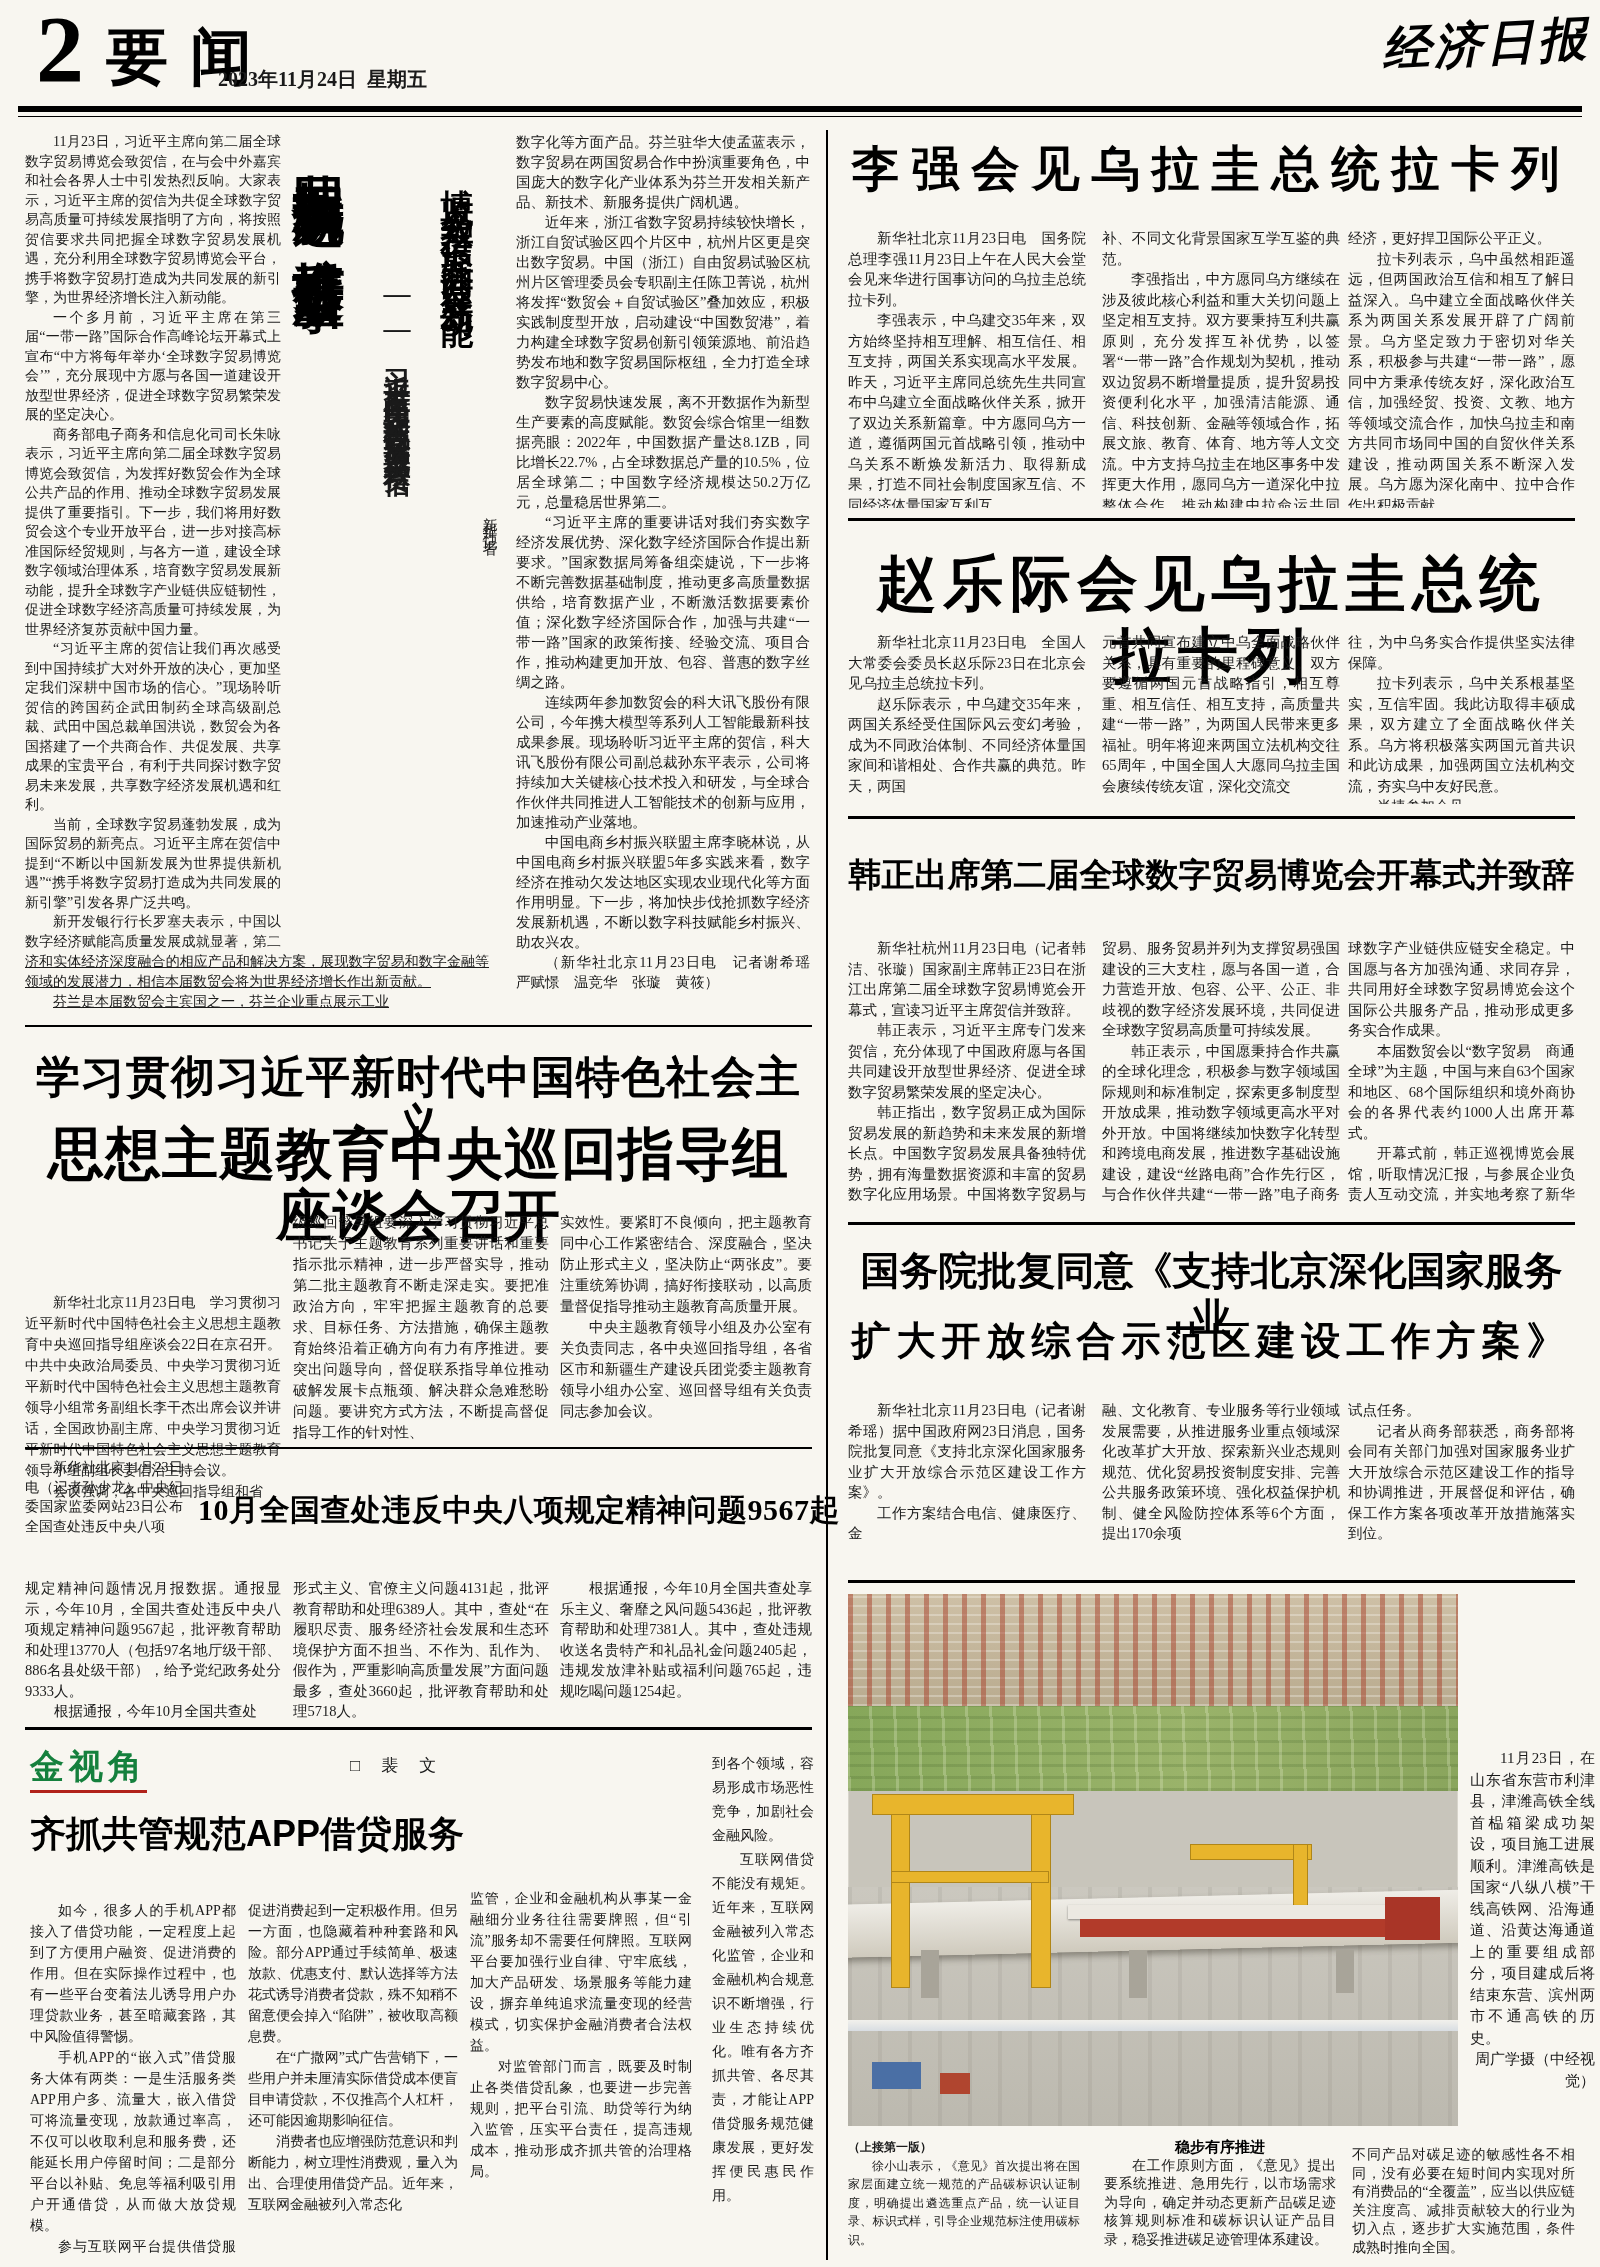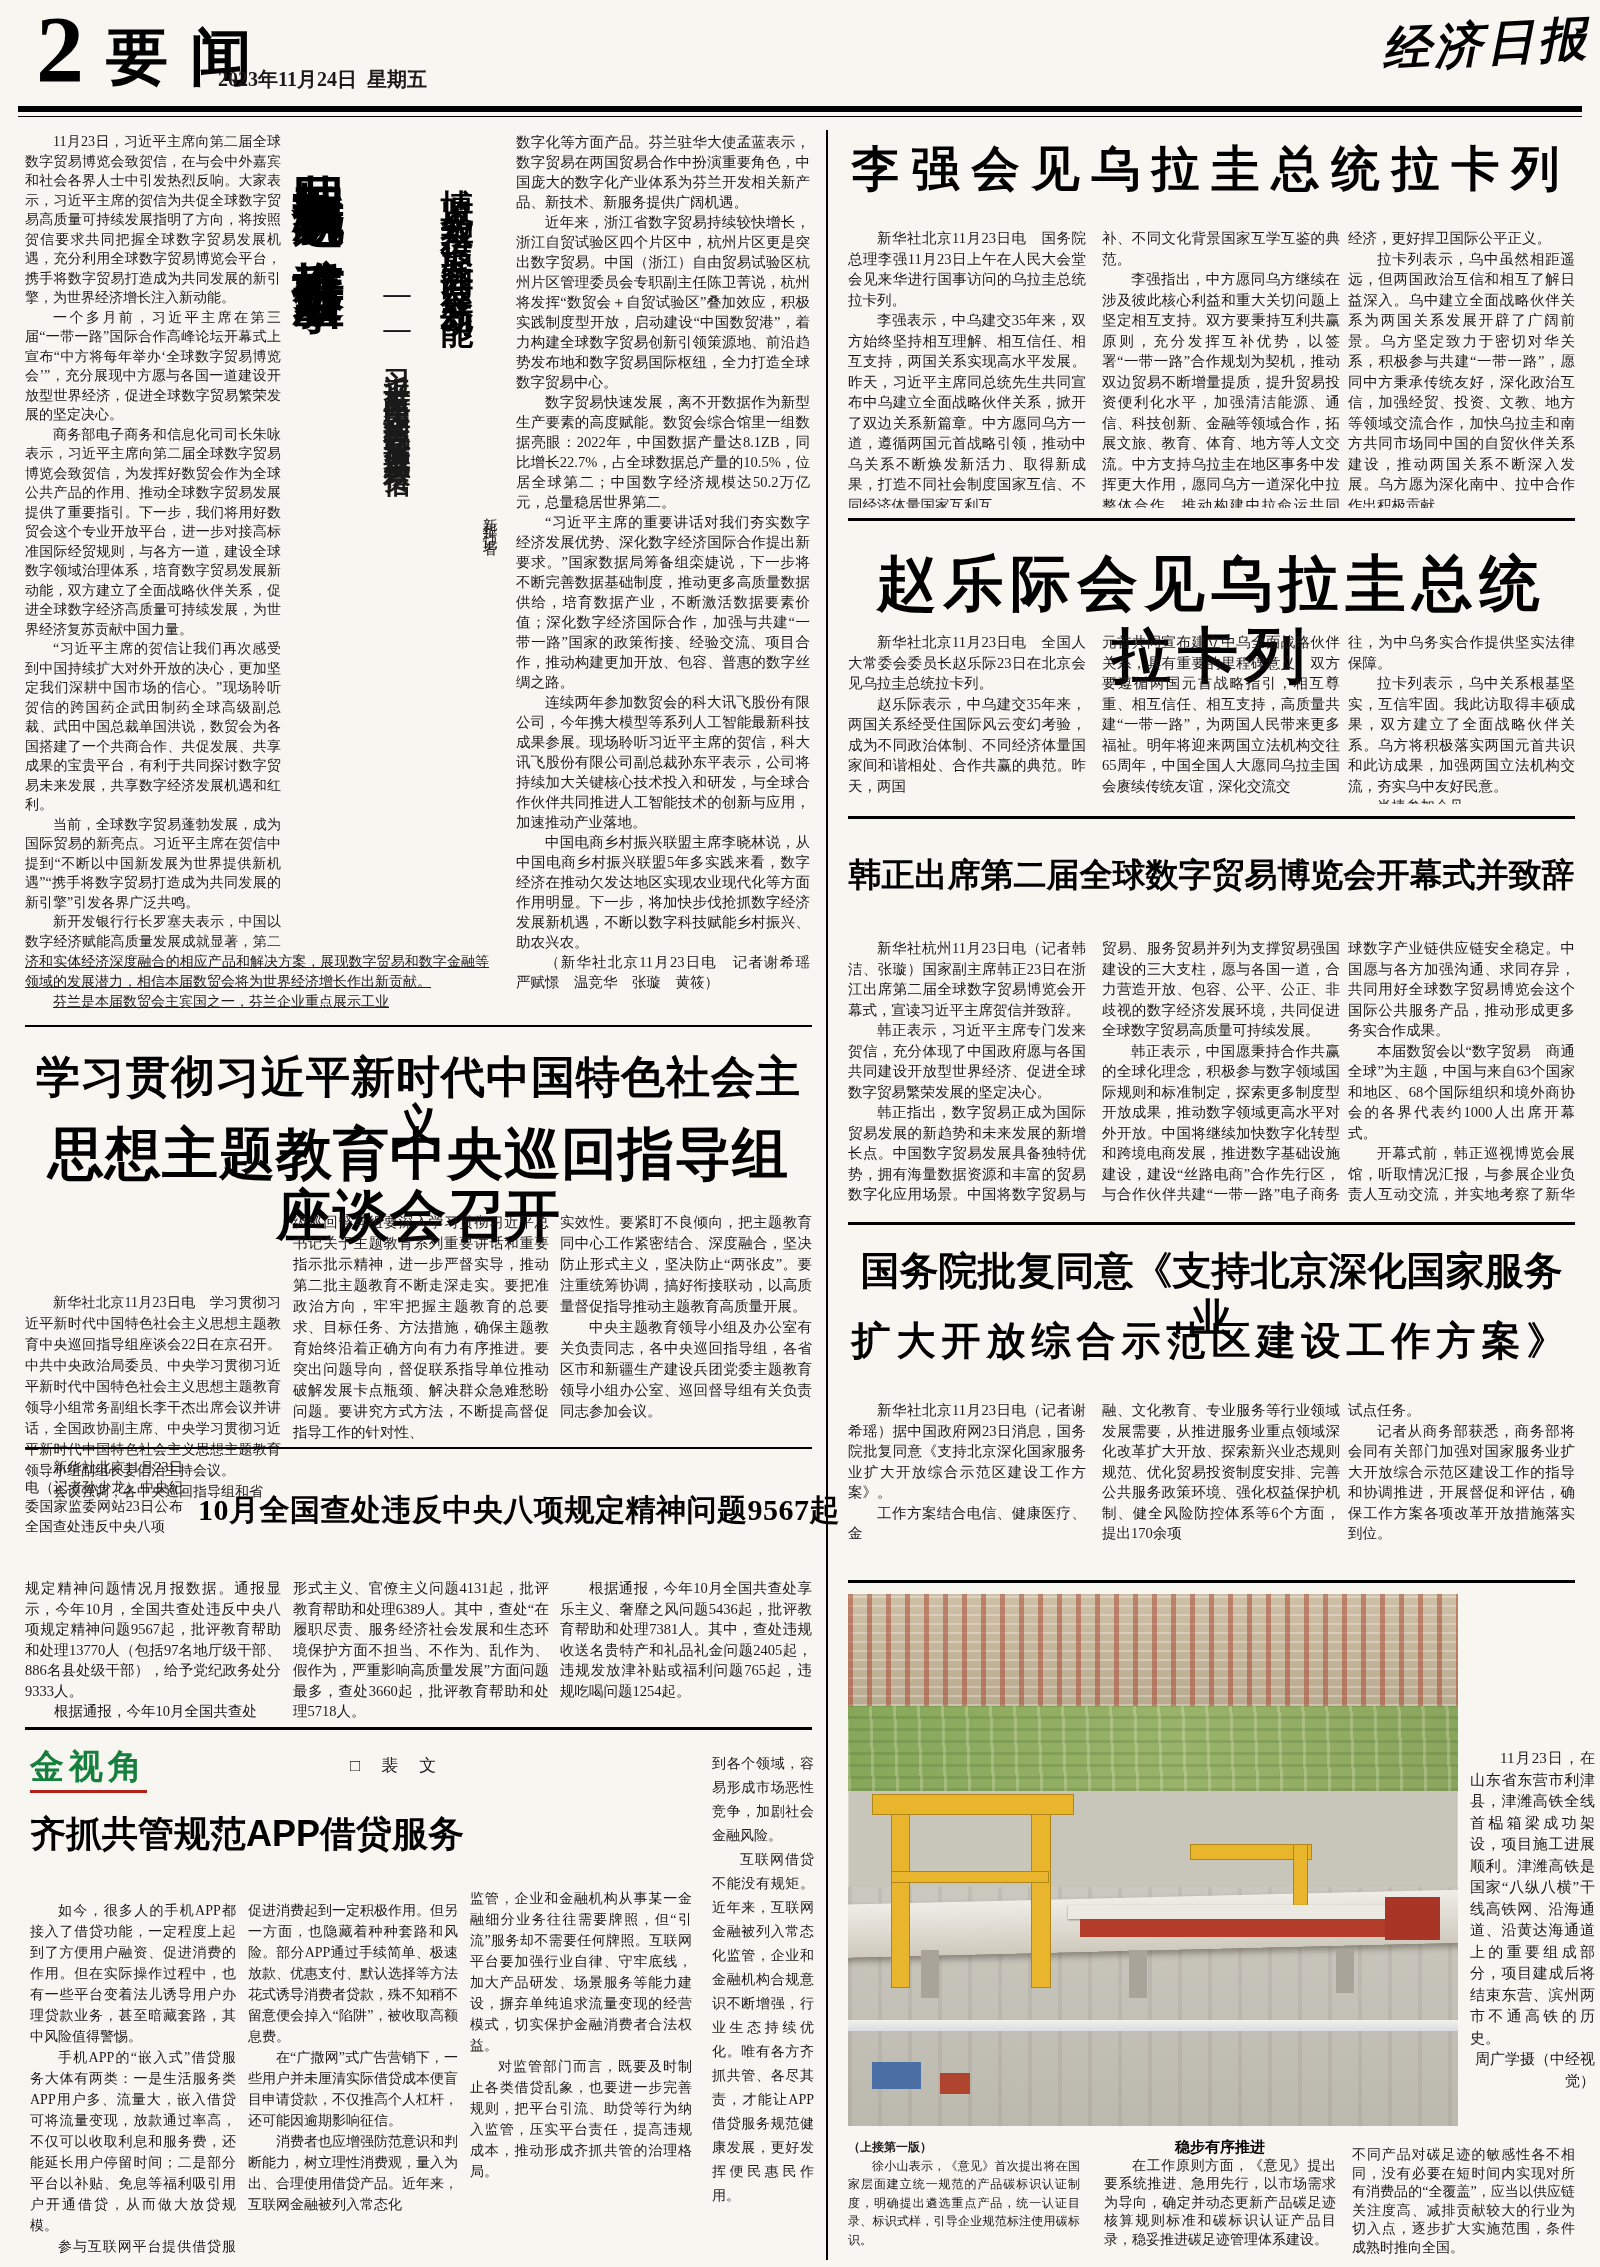--- a/index.html
+++ b/index.html
@@ -38,7 +38,7 @@
   <div class="abs col" style="left:25px; top:132px; width:256px; height:818px; font-size:14px; line-height:19.5px;">
       <p>11月23日，习近平主席向第二届全球数字贸易博览会致贺信，在与会中外嘉宾和社会各界人士中引发热烈反响。大家表示，习近平主席的贺信为共促全球数字贸易高质量可持续发展指明了方向，将按照贺信要求共同把握全球数字贸易发展机遇，充分利用全球数字贸易博览会平台，携手将数字贸易打造成为共同发展的新引擎，为世界经济增长注入新动能。</p>
       <p>一个多月前，习近平主席在第三届“一带一路”国际合作高峰论坛开幕式上宣布“中方将每年举办‘全球数字贸易博览会’”，充分展现中方愿与各国一道建设开放型世界经济，促进全球数字贸易繁荣发展的坚定决心。</p>
-      <p>商务部电子商务和信息化司司长朱咏表示，习近平主席向第二届全球数字贸易博览会致贺信，为发挥好数贸会作为全球公共产品的作用、推动全球数字贸易发展提供了重要指引。下一步，我们将用好数贸会这个专业开放平台，进一步对接高标准国际经贸规则，与各方一道，建设全球数字领域治理体系，培育数字贸易发展新动能，双方建立了全面战略伙伴关系，促进全球数字经济高质量可持续发展，为世界经济复苏贡献中国力量。</p>
+      <p>商务部电子商务和信息化司司长朱咏表示，习近平主席向第二届全球数字贸易博览会致贺信，为发挥好数贸会作为全球公共产品的作用、推动全球数字贸易发展提供了重要指引。下一步，我们将用好数贸会这个专业开放平台，进一步对接高标准国际经贸规则，与各方一道，建设全球数字领域治理体系，培育数字贸易发展新动能，提升全球数字产业链供应链韧性，促进全球数字经济高质量可持续发展，为世界经济复苏贡献中国力量。</p>
       <p>“习近平主席的贺信让我们再次感受到中国持续扩大对外开放的决心，更加坚定我们深耕中国市场的信心。”现场聆听贺信的跨国药企武田制药全球高级副总裁、武田中国总裁单国洪说，数贸会为各国搭建了一个共商合作、共促发展、共享成果的宝贵平台，有利于共同探讨数字贸易未来发展，共享数字经济发展机遇和红利。</p>
       <p>当前，全球数字贸易蓬勃发展，成为国际贸易的新亮点。习近平主席在贺信中提到“不断以中国新发展为世界提供新机遇”“携手将数字贸易打造成为共同发展的新引擎”引发各界广泛共鸣。</p>
       <p>新开发银行行长罗塞夫表示，中国以数字经济赋能高质量发展成就显著，第二届全球数字贸易博览会将展示数字经</p>

